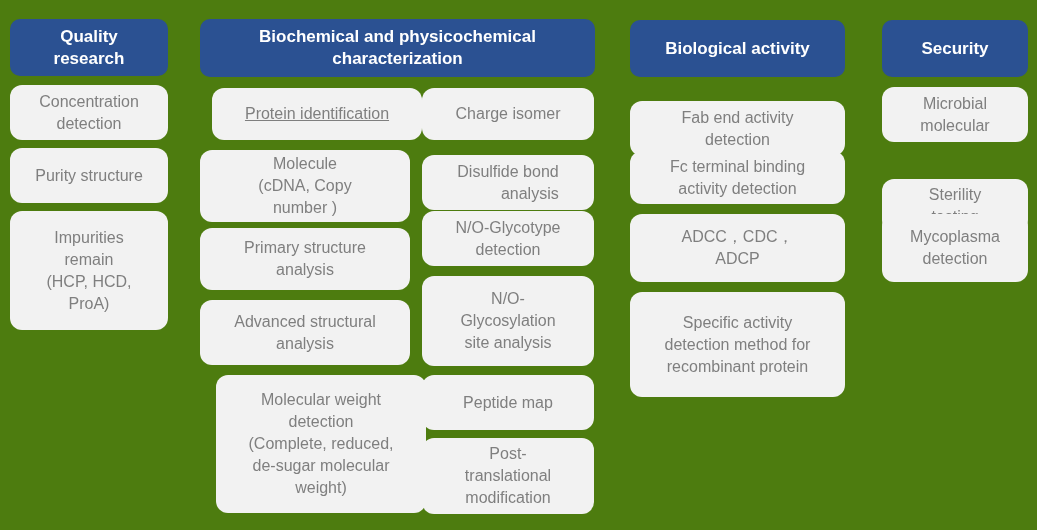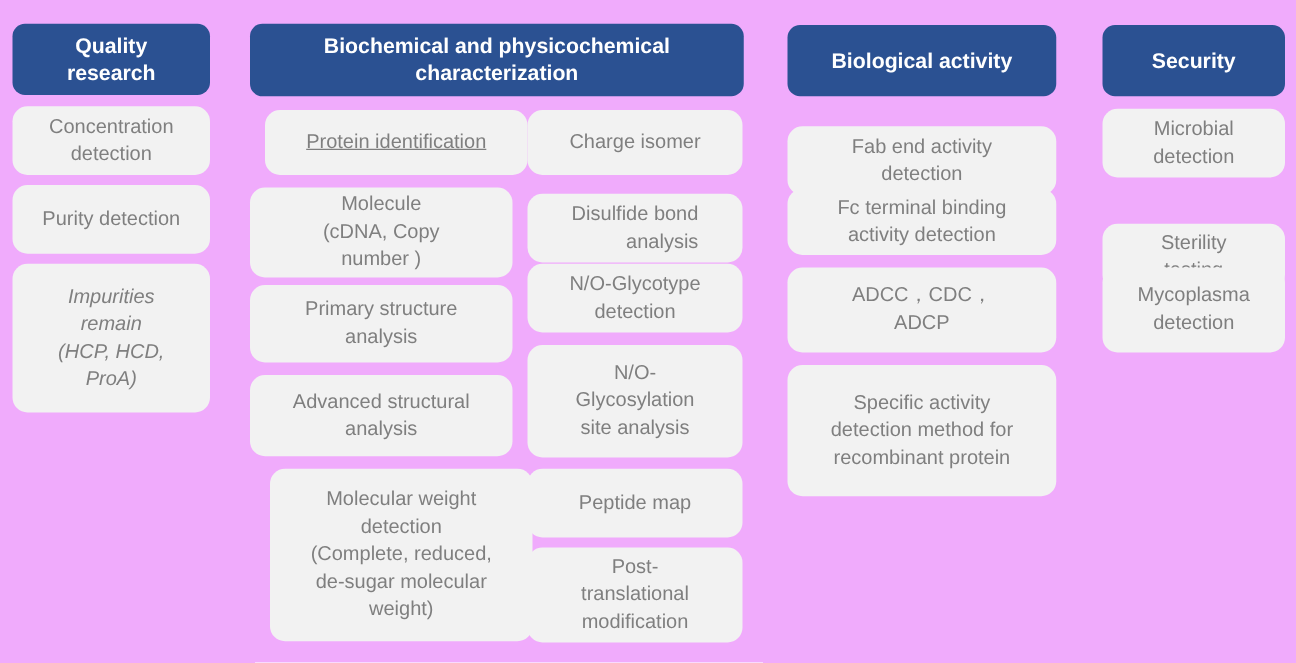--- a/index.html
+++ b/index.html
@@ -8,7 +8,7 @@
     position: relative;
     width: 1037px;
     height: 530px;
-    background: #f0abfc;
+    background: #4d7c0f;
     font-family: "Liberation Sans", "DejaVu Sans", sans-serif;
     overflow: hidden;
   }

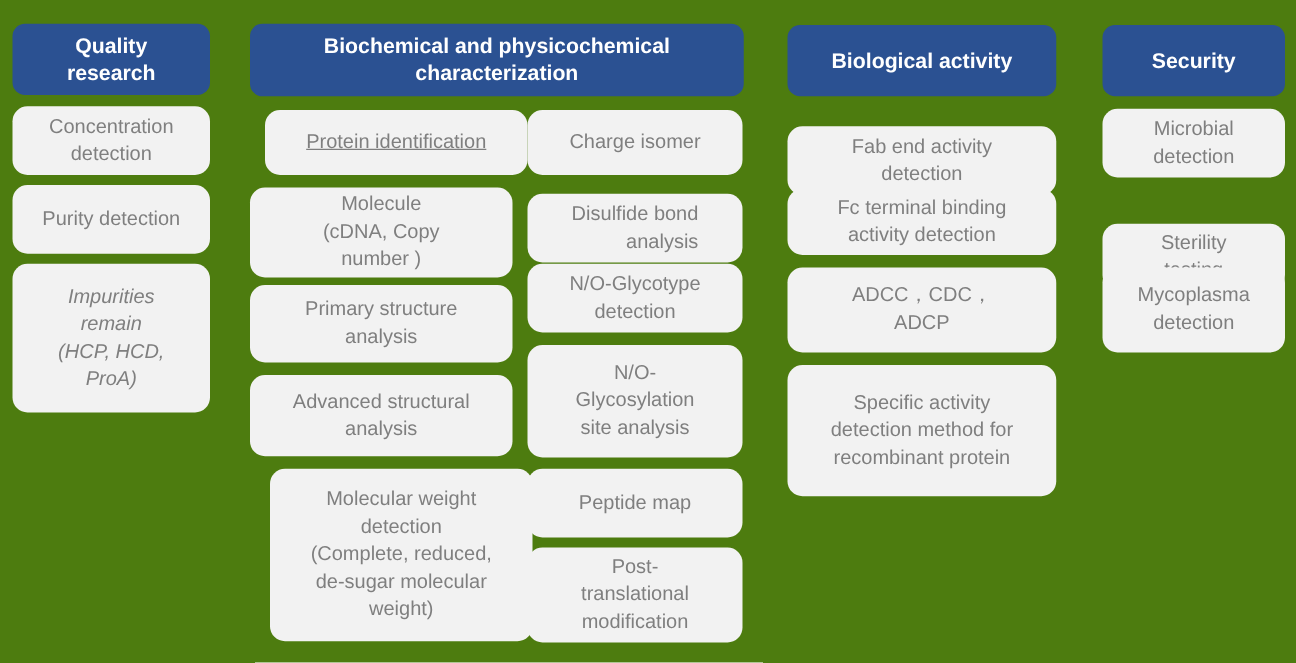--- a/index.html
+++ b/index.html
@@ -127,7 +127,7 @@
 
   <div class="hdr c4h">Security</div>
   <div class="box c4b1">Microbial
-detection</div>
+molecular</div>
   <div class="box c4b2">Sterility
 testing</div>
   <div class="box c4b3">Mycoplasma

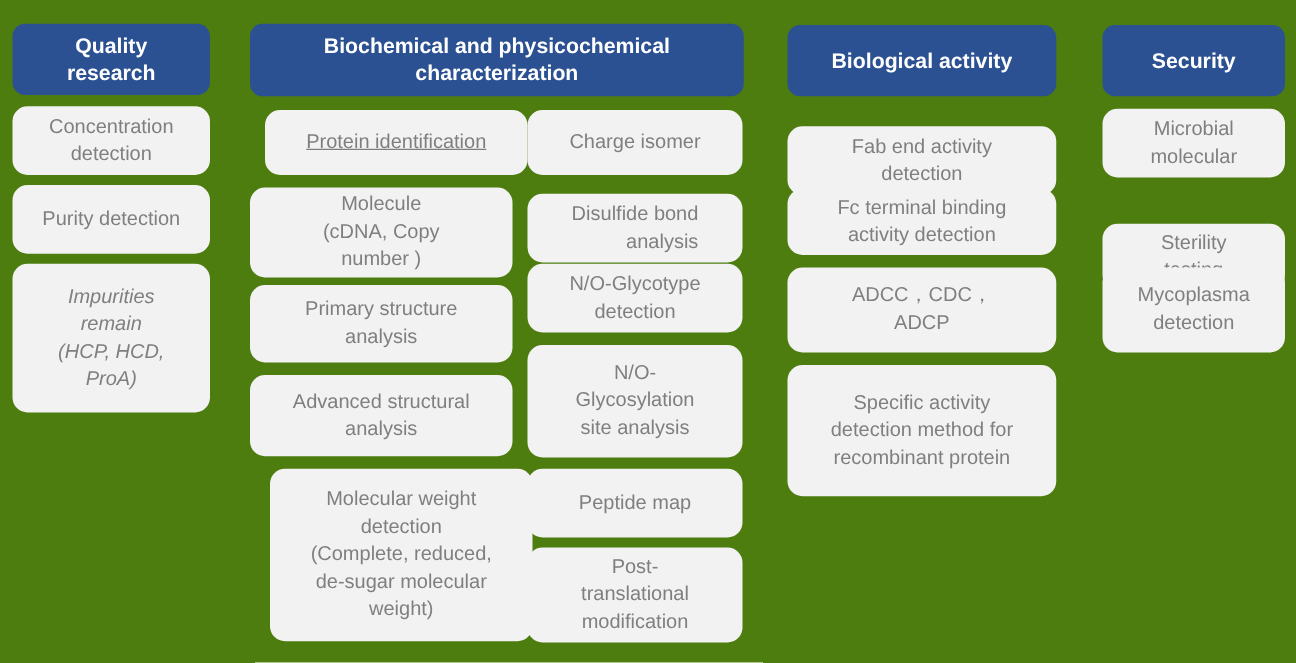--- a/index.html
+++ b/index.html
@@ -80,7 +80,7 @@
 research</div>
   <div class="box c1b1">Concentration
 detection</div>
-  <div class="box c1b2">Purity detection</div>
+  <div class="box c1b2">Purity structure</div>
   <div class="box c1b3">Impurities
 remain
 (HCP, HCD,

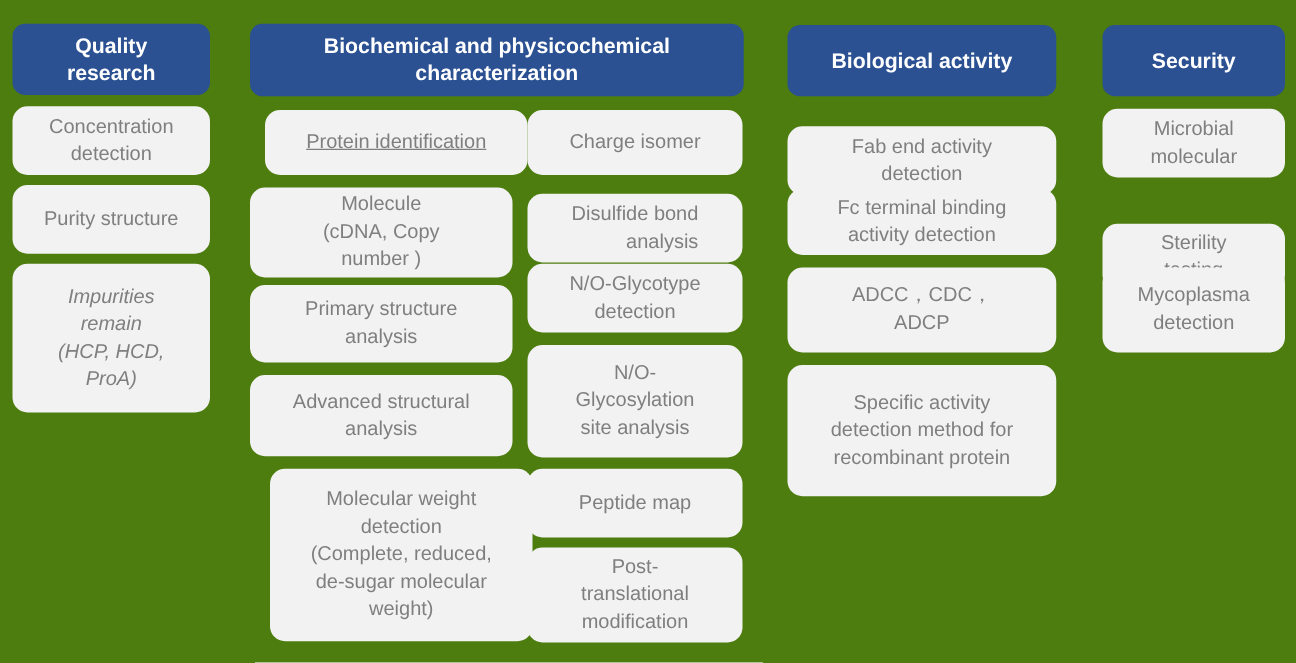--- a/index.html
+++ b/index.html
@@ -45,7 +45,7 @@
   .c1h  { left: 10px;  top: 19px;  width: 158px; height: 57px; }
   .c1b1 { left: 10px;  top: 85px;  width: 158px; height: 55px; }
   .c1b2 { left: 10px;  top: 148px; width: 158px; height: 55px; }
-  .c1b3 { left: 10px;  top: 211px; width: 158px; height: 119px; font-style: italic; }
+  .c1b3 { left: 10px;  top: 211px; width: 158px; height: 119px; }
   
   .c2h  { left: 200px; top: 19px;  width: 395px; height: 58px; }
   .c2a1 { left: 212px; top: 88px;  width: 210px; height: 52px; text-decoration: underline; }

